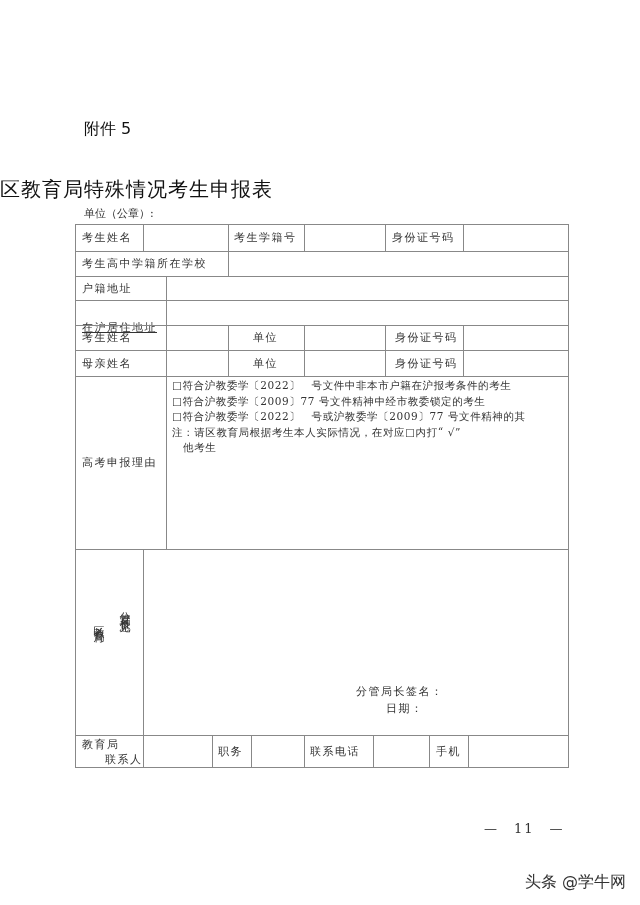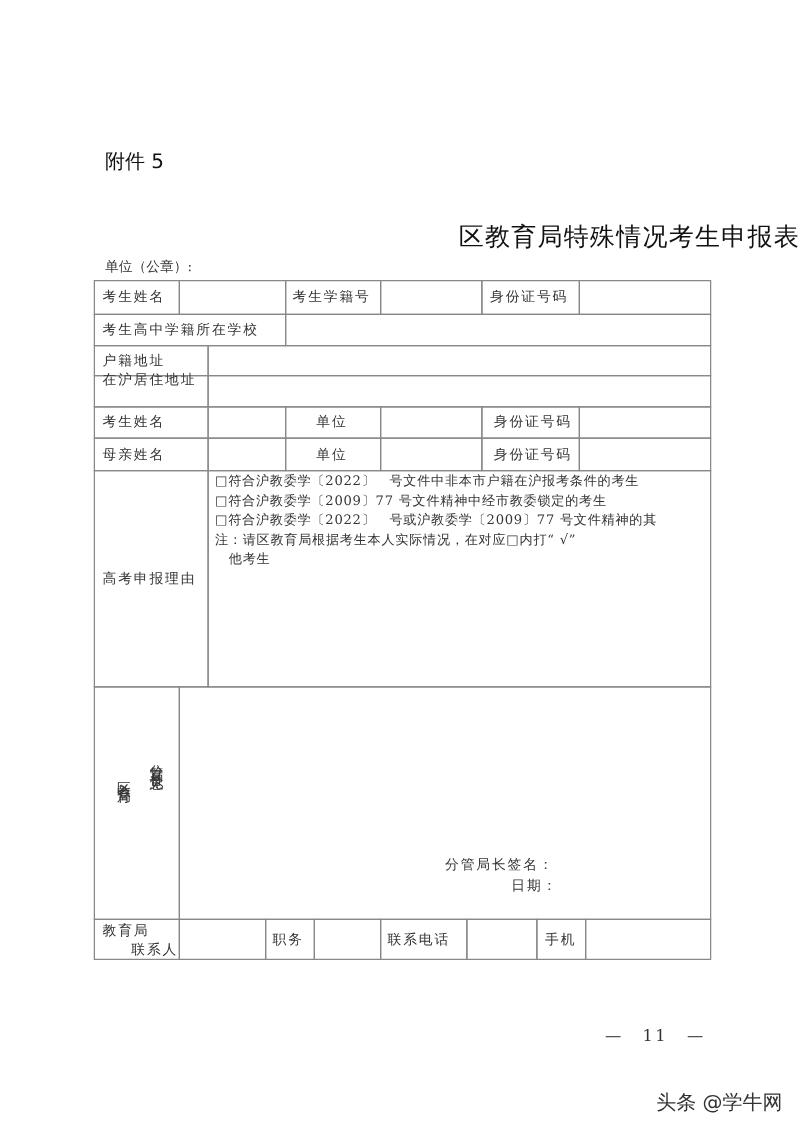--- a/index.html
+++ b/index.html
@@ -5,7 +5,7 @@
   html,body{margin:0;padding:0;background:#fff;}
   body{width:640px;height:905px;position:relative;overflow:hidden;font-family:"DejaVu Serif","Liberation Serif",serif;color:#222;}
   .attach{position:absolute;left:84px;top:119px;font-family:"DejaVu Sans","Liberation Sans",sans-serif;font-size:16px;color:#111;}
-  .title{position:absolute;left:0;width:640px;top:176px;text-align:right;font-family:"DejaVu Sans","Liberation Sans",sans-serif;font-size:20px;color:#111;letter-spacing:1px;}
+  .title{position:absolute;left:0;width:640px;top:176px;text-align:left;font-family:"DejaVu Sans","Liberation Sans",sans-serif;font-size:20px;color:#111;letter-spacing:1px;}
   .unit{position:absolute;left:84px;top:206px;font-size:11px;color:#333;}
   .cell{position:absolute;border:1px solid #888;box-sizing:border-box;font-size:11px;color:#333;}
   .lbl{position:absolute;font-size:11px;color:#333;letter-spacing:1.5px;white-space:nowrap;}

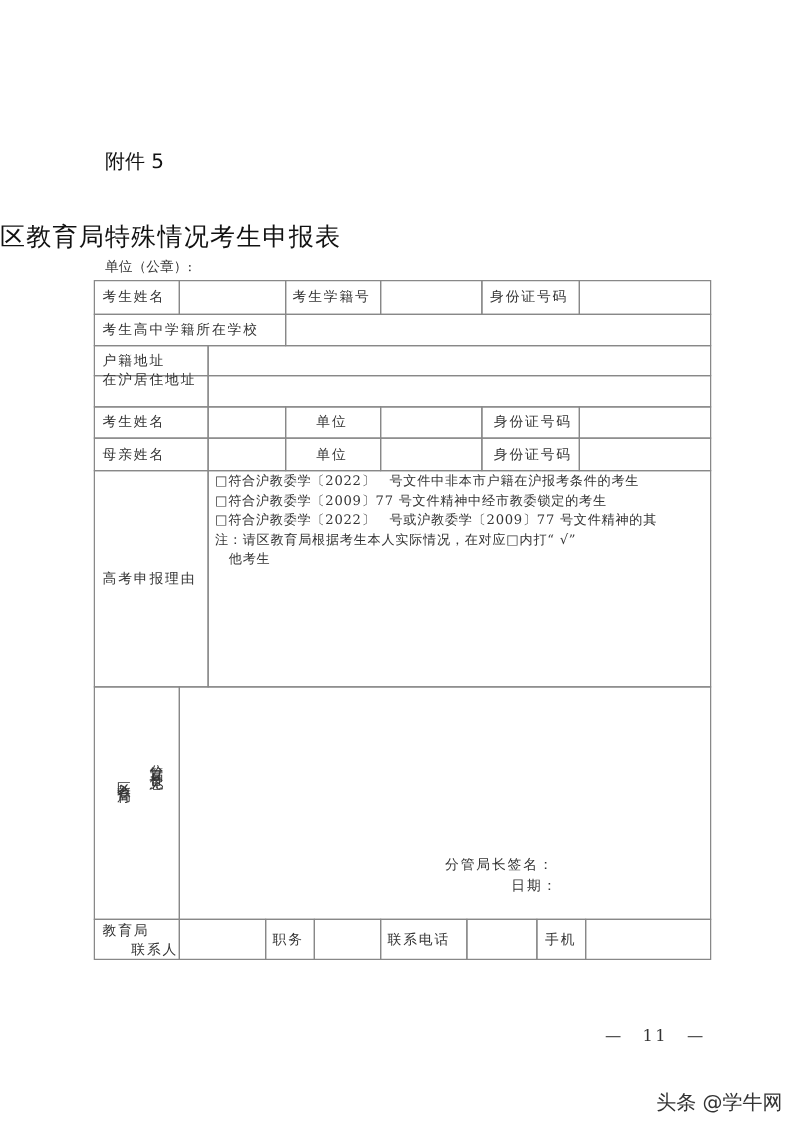--- a/index.html
+++ b/index.html
@@ -42,7 +42,7 @@
   <div class="cell" style="left:166px;top:276px;width:403px;height:25px;"></div>
 
   <div class="cell" style="left:75px;top:300px;width:92px;height:26px;"></div>
-  <span class="lbl" style="left:82px;top:296px;">在沪居住地址</span>
+  <span class="lbl" style="left:82px;top:320px;text-decoration:underline;">在沪居住地址</span>
   <div class="cell" style="left:166px;top:300px;width:403px;height:26px;"></div>
 
   <div class="cell" style="left:75px;top:325px;width:92px;height:26px;"></div>

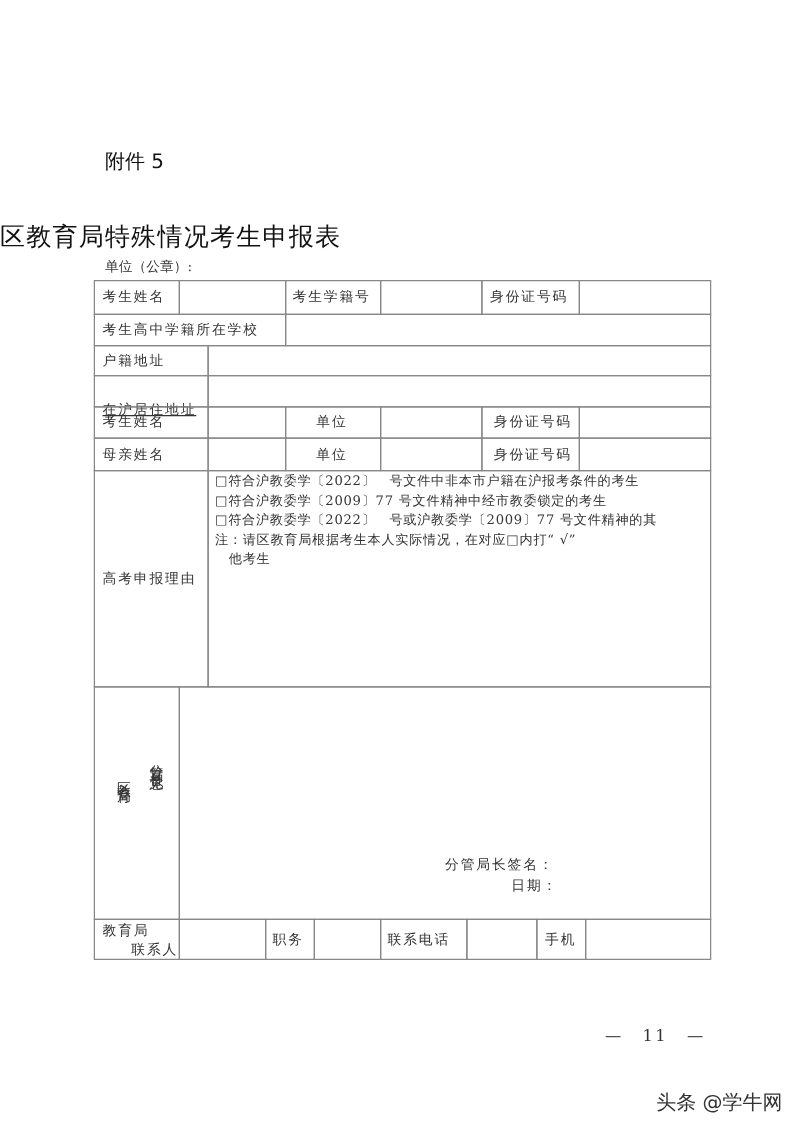--- a/index.html
+++ b/index.html
@@ -81,7 +81,7 @@
   <span class="vert" style="left:116px;top:603px;">分管局长意见</span>
   <div class="cell" style="left:143px;top:549px;width:426px;height:187px;"></div>
   <span class="lbl" style="left:356px;top:684px;">分管局长签名：</span>
-  <span class="lbl" style="left:409px;top:701px;text-align:right;">日期：</span>
+  <span class="lbl" style="left:386px;top:701px;text-align:right;">日期：</span>
 
   <div class="cell" style="left:75px;top:735px;width:69px;height:33px;"></div>
   <span class="lbl" style="left:82px;top:737px;">教育局</span>

